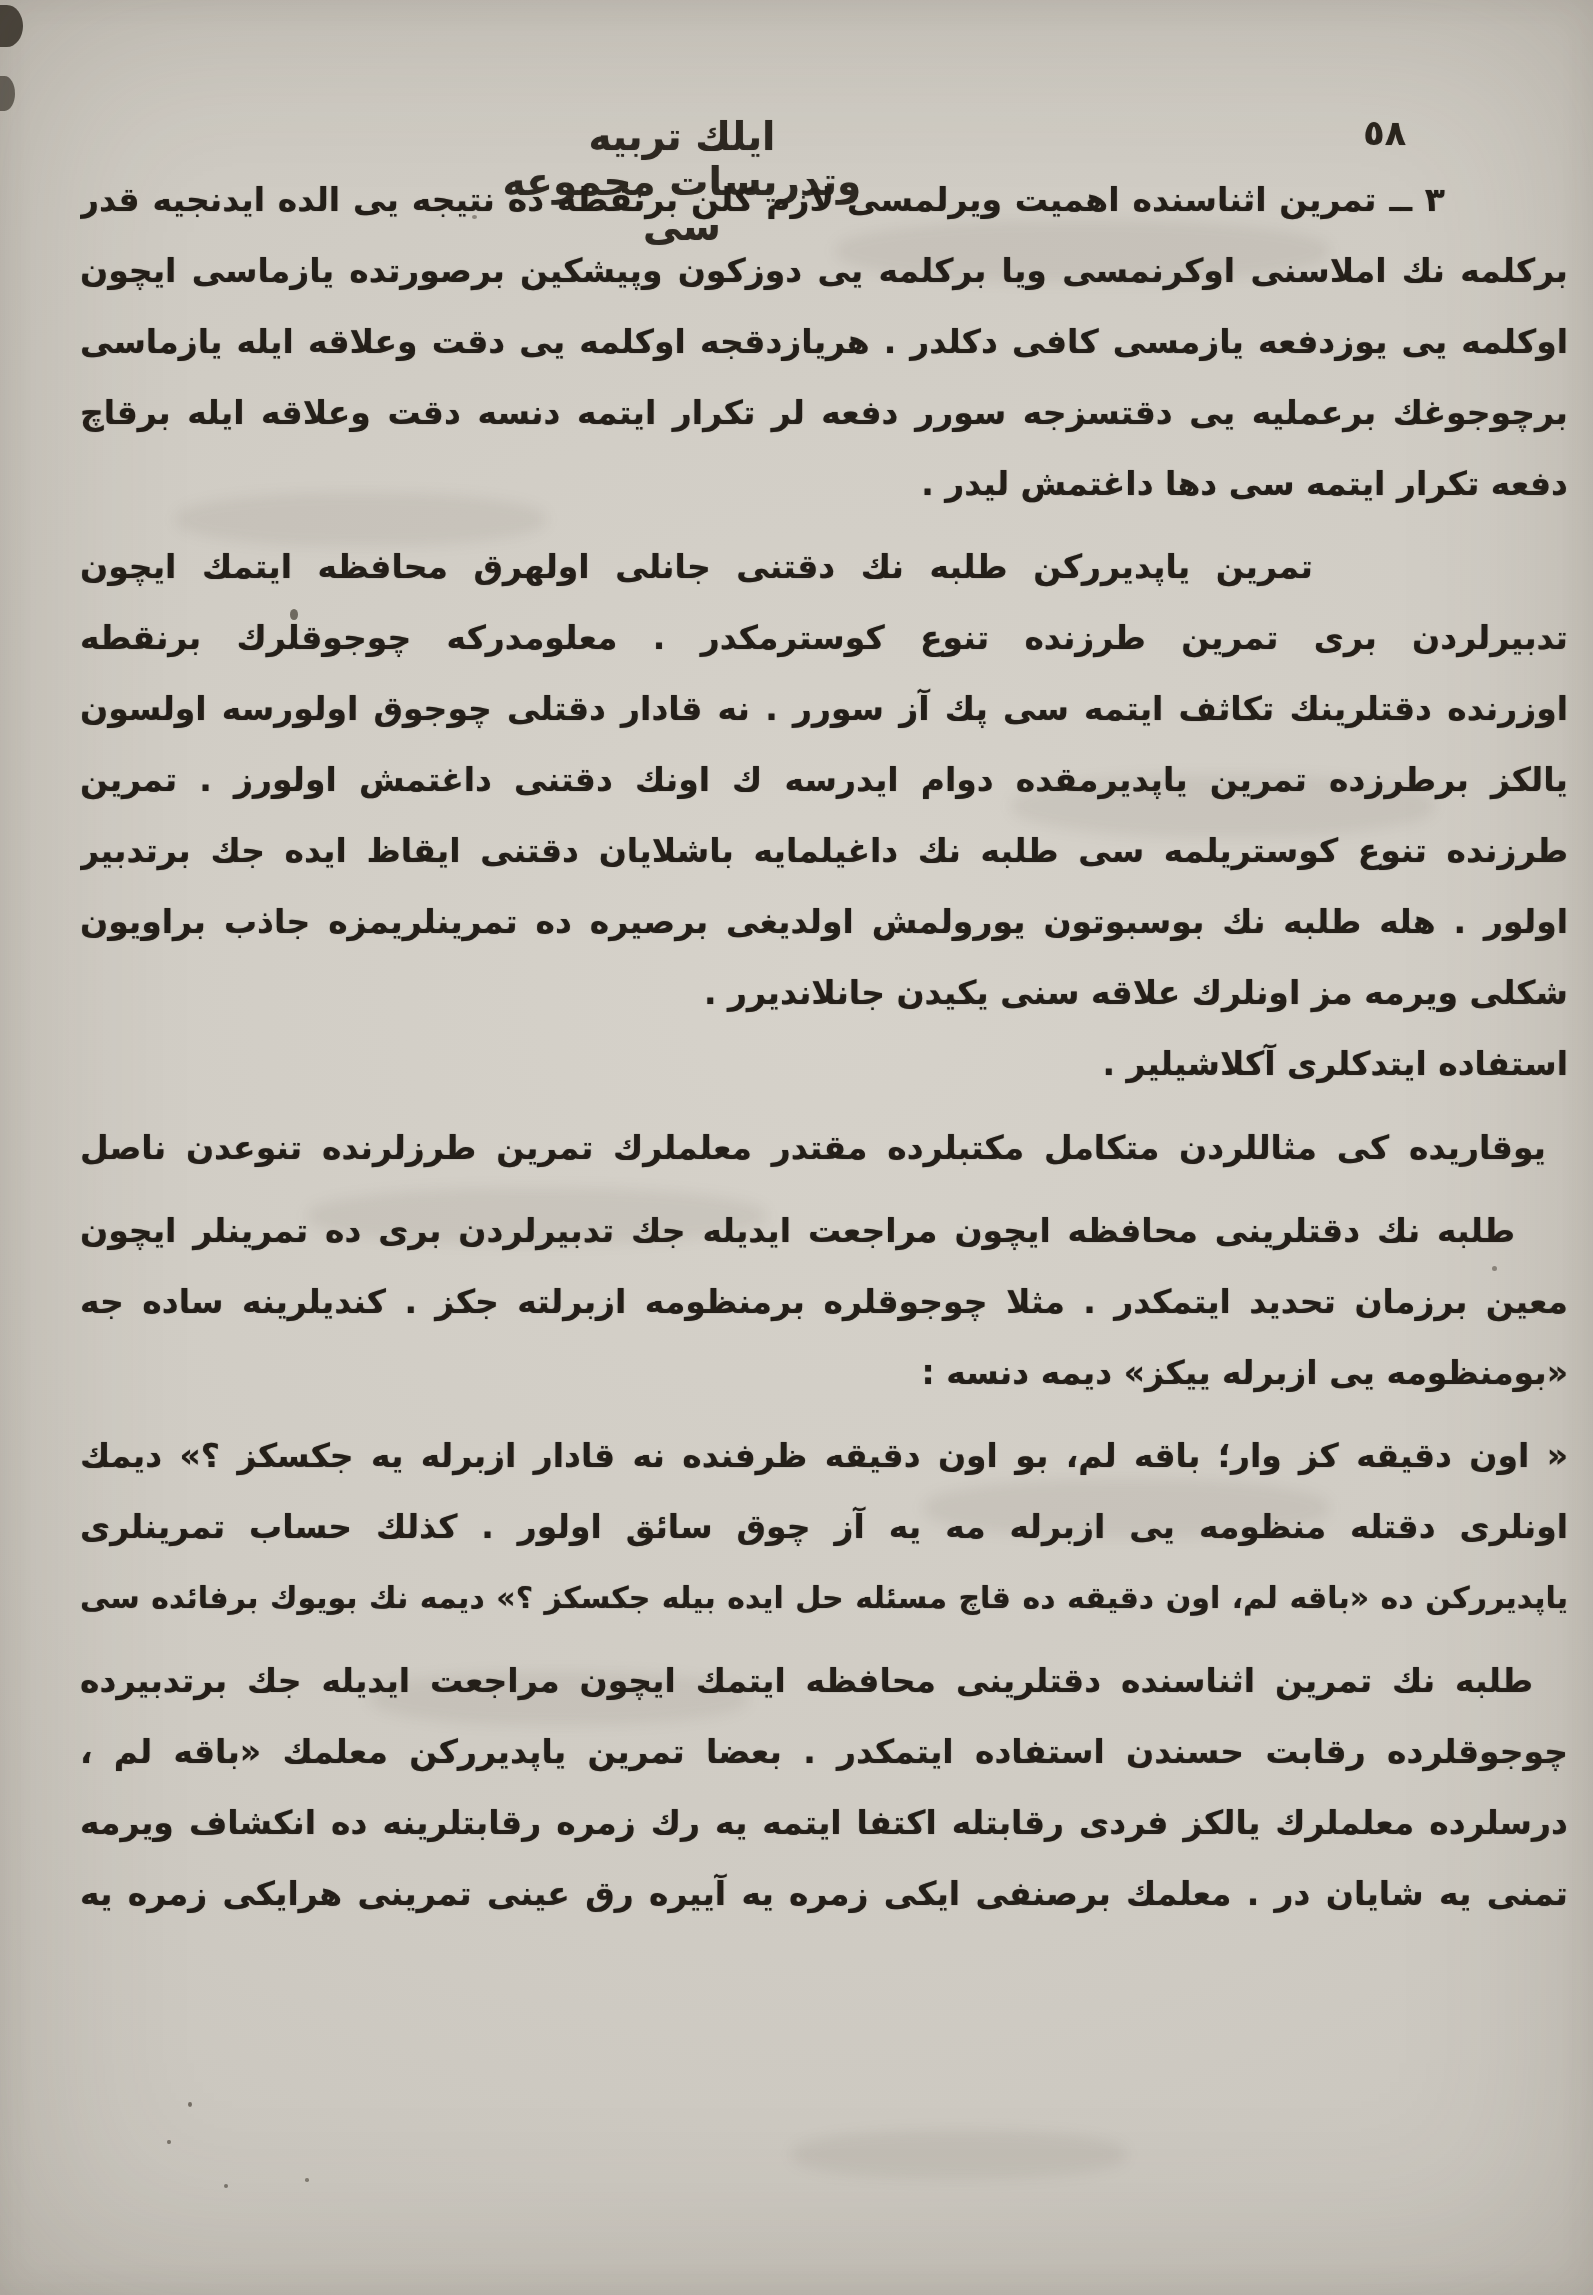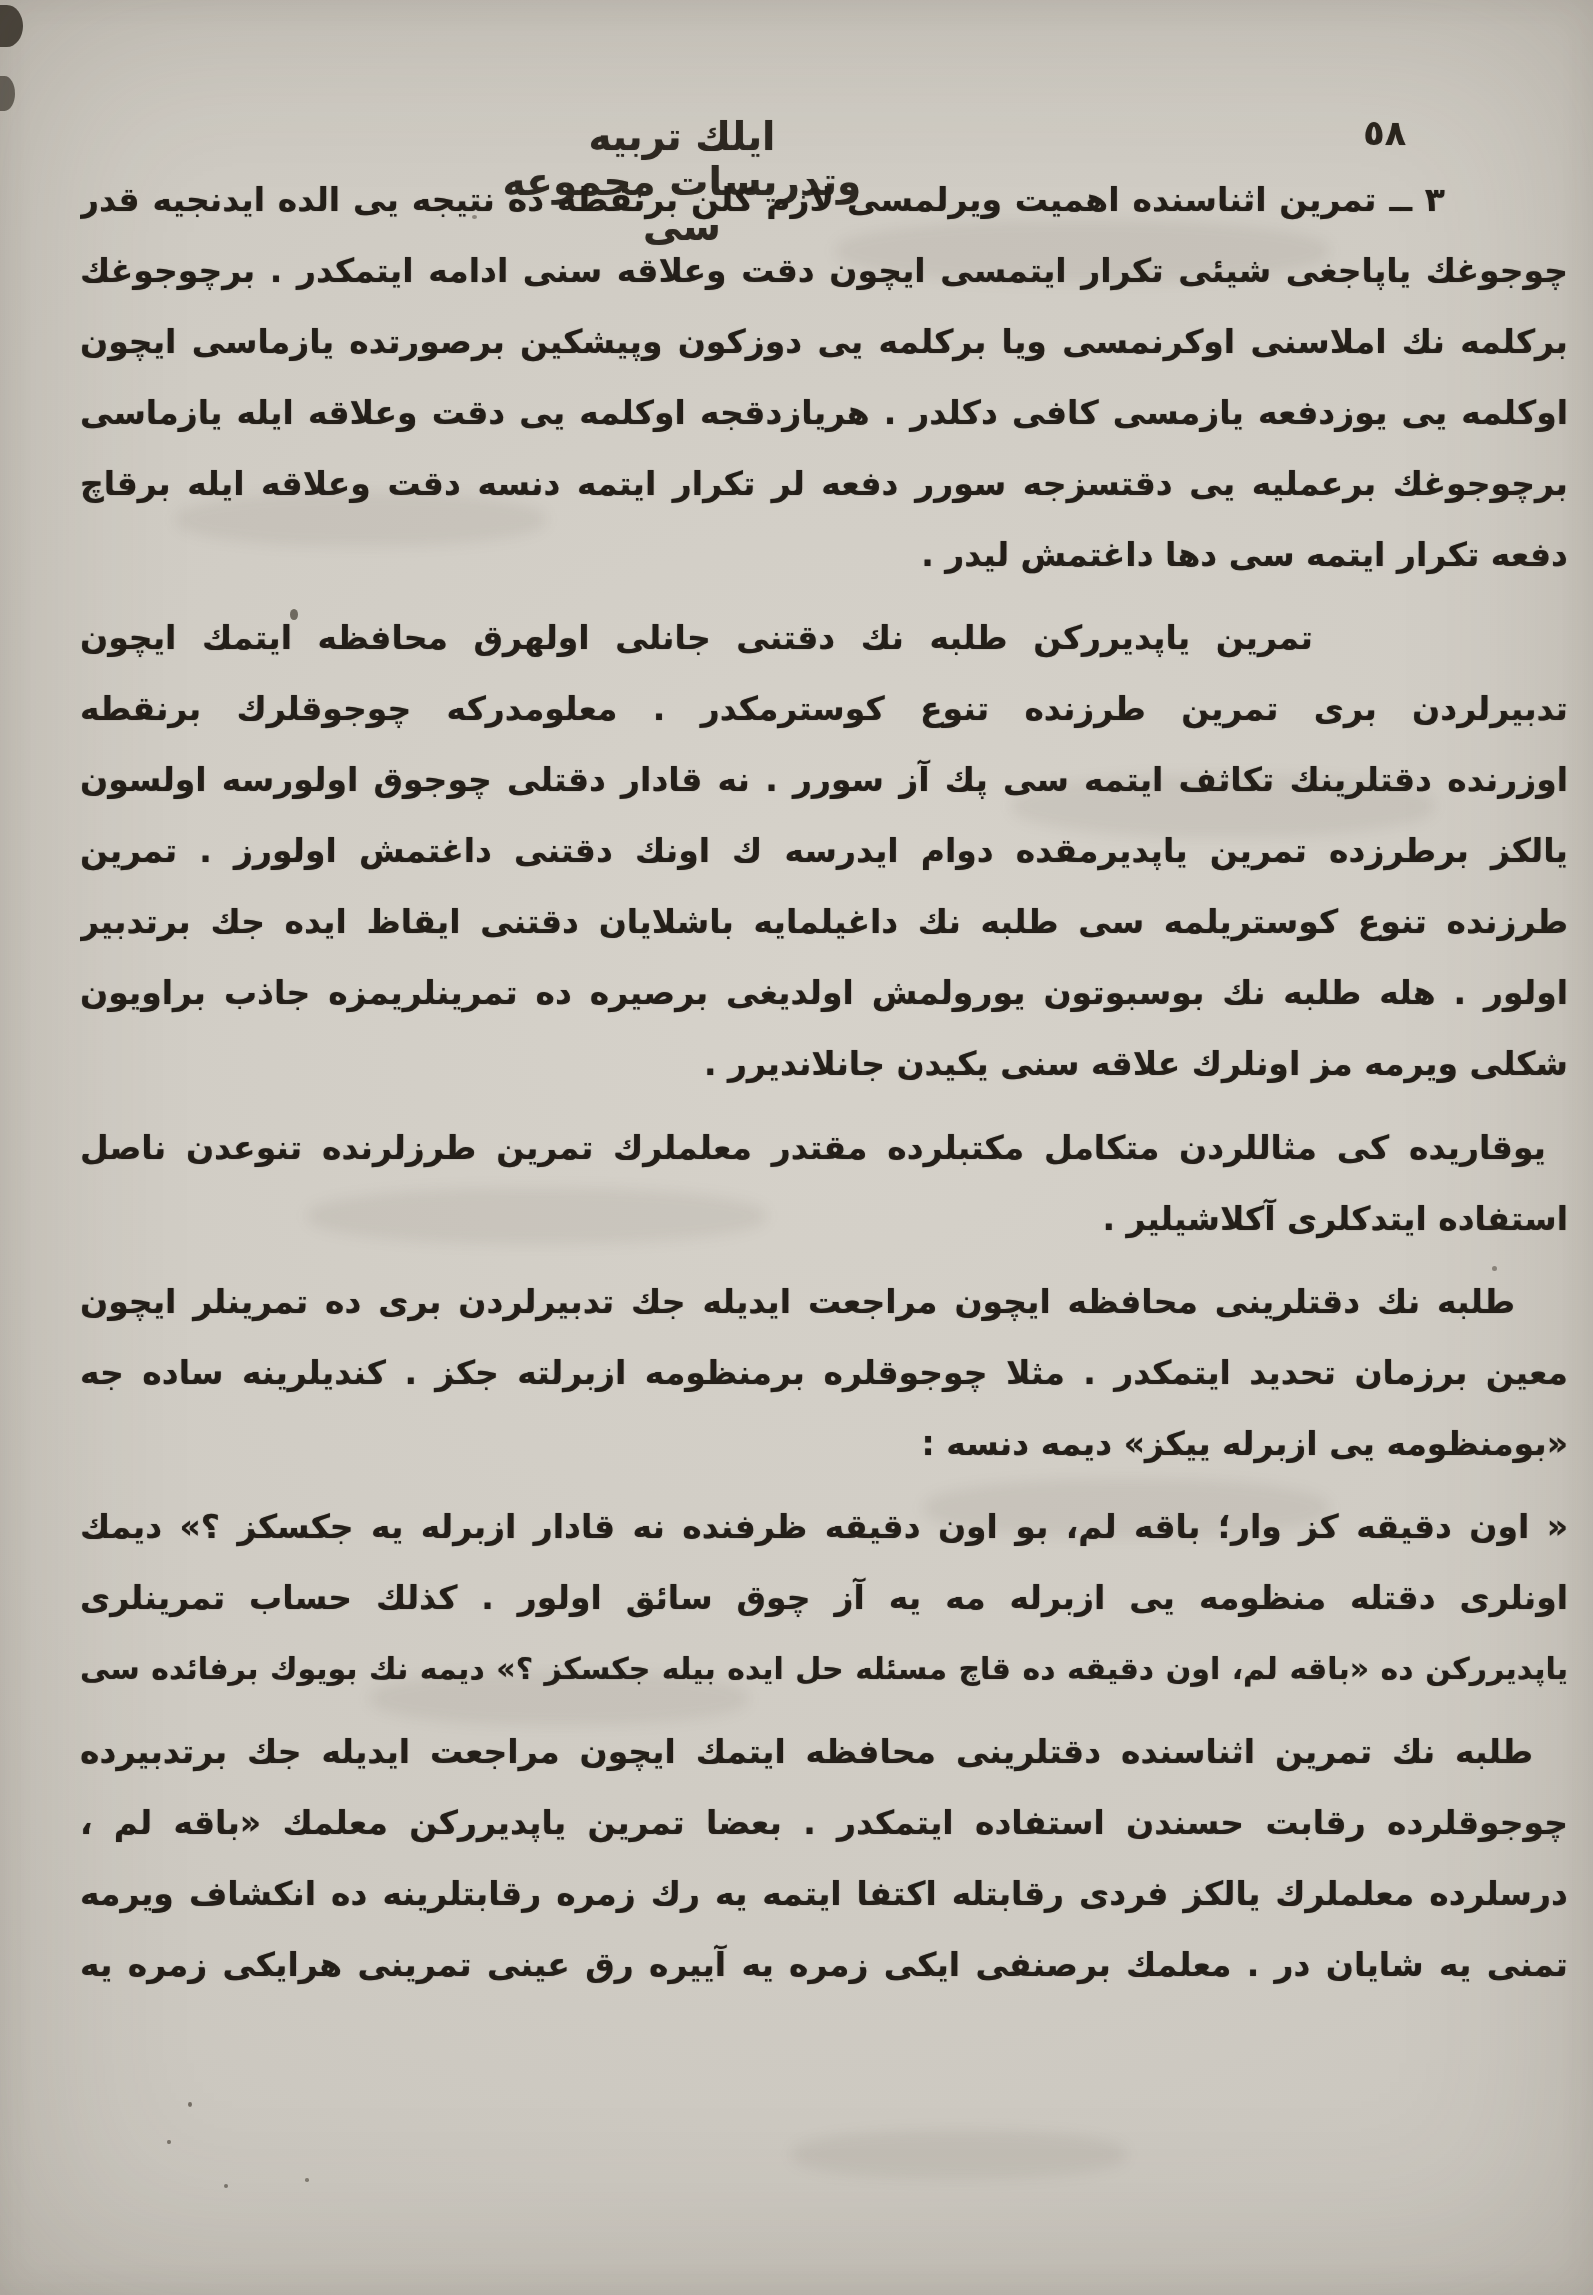--- a/index.html
+++ b/index.html
@@ -81,7 +81,6 @@
 
   <div class="text-block" dir="rtl">
     <div class="line ind140">٣ ــ تمرين اثناسنده اهميت ويرلمسی لازم كلن برنقطه ده نتيجه يی الده ايدنجيه قدر</div>
-    <div class="line">چوجوغك ياپاجغی شيئی تكرار ايتمسی ايچون دقت وعلاقه سنی ادامه ايتمكدر . برچوجوغك</div>
     <div class="line">بركلمه نك املاسنی اوكرنمسی ويا بركلمه يی دوزكون وپيشكين برصورتده يازماسی ايچون</div>
     <div class="line">اوكلمه يی يوزدفعه يازمسی كافی دكلدر . هريازدقجه اوكلمه يی دقت وعلاقه ايله يازماسی لازمدر .</div>
     <div class="line">برچوجوغك برعمليه يی دقتسزجه سورر دفعه لر تكرار ايتمه دنسه دقت وعلاقه ايله برقاچ</div>

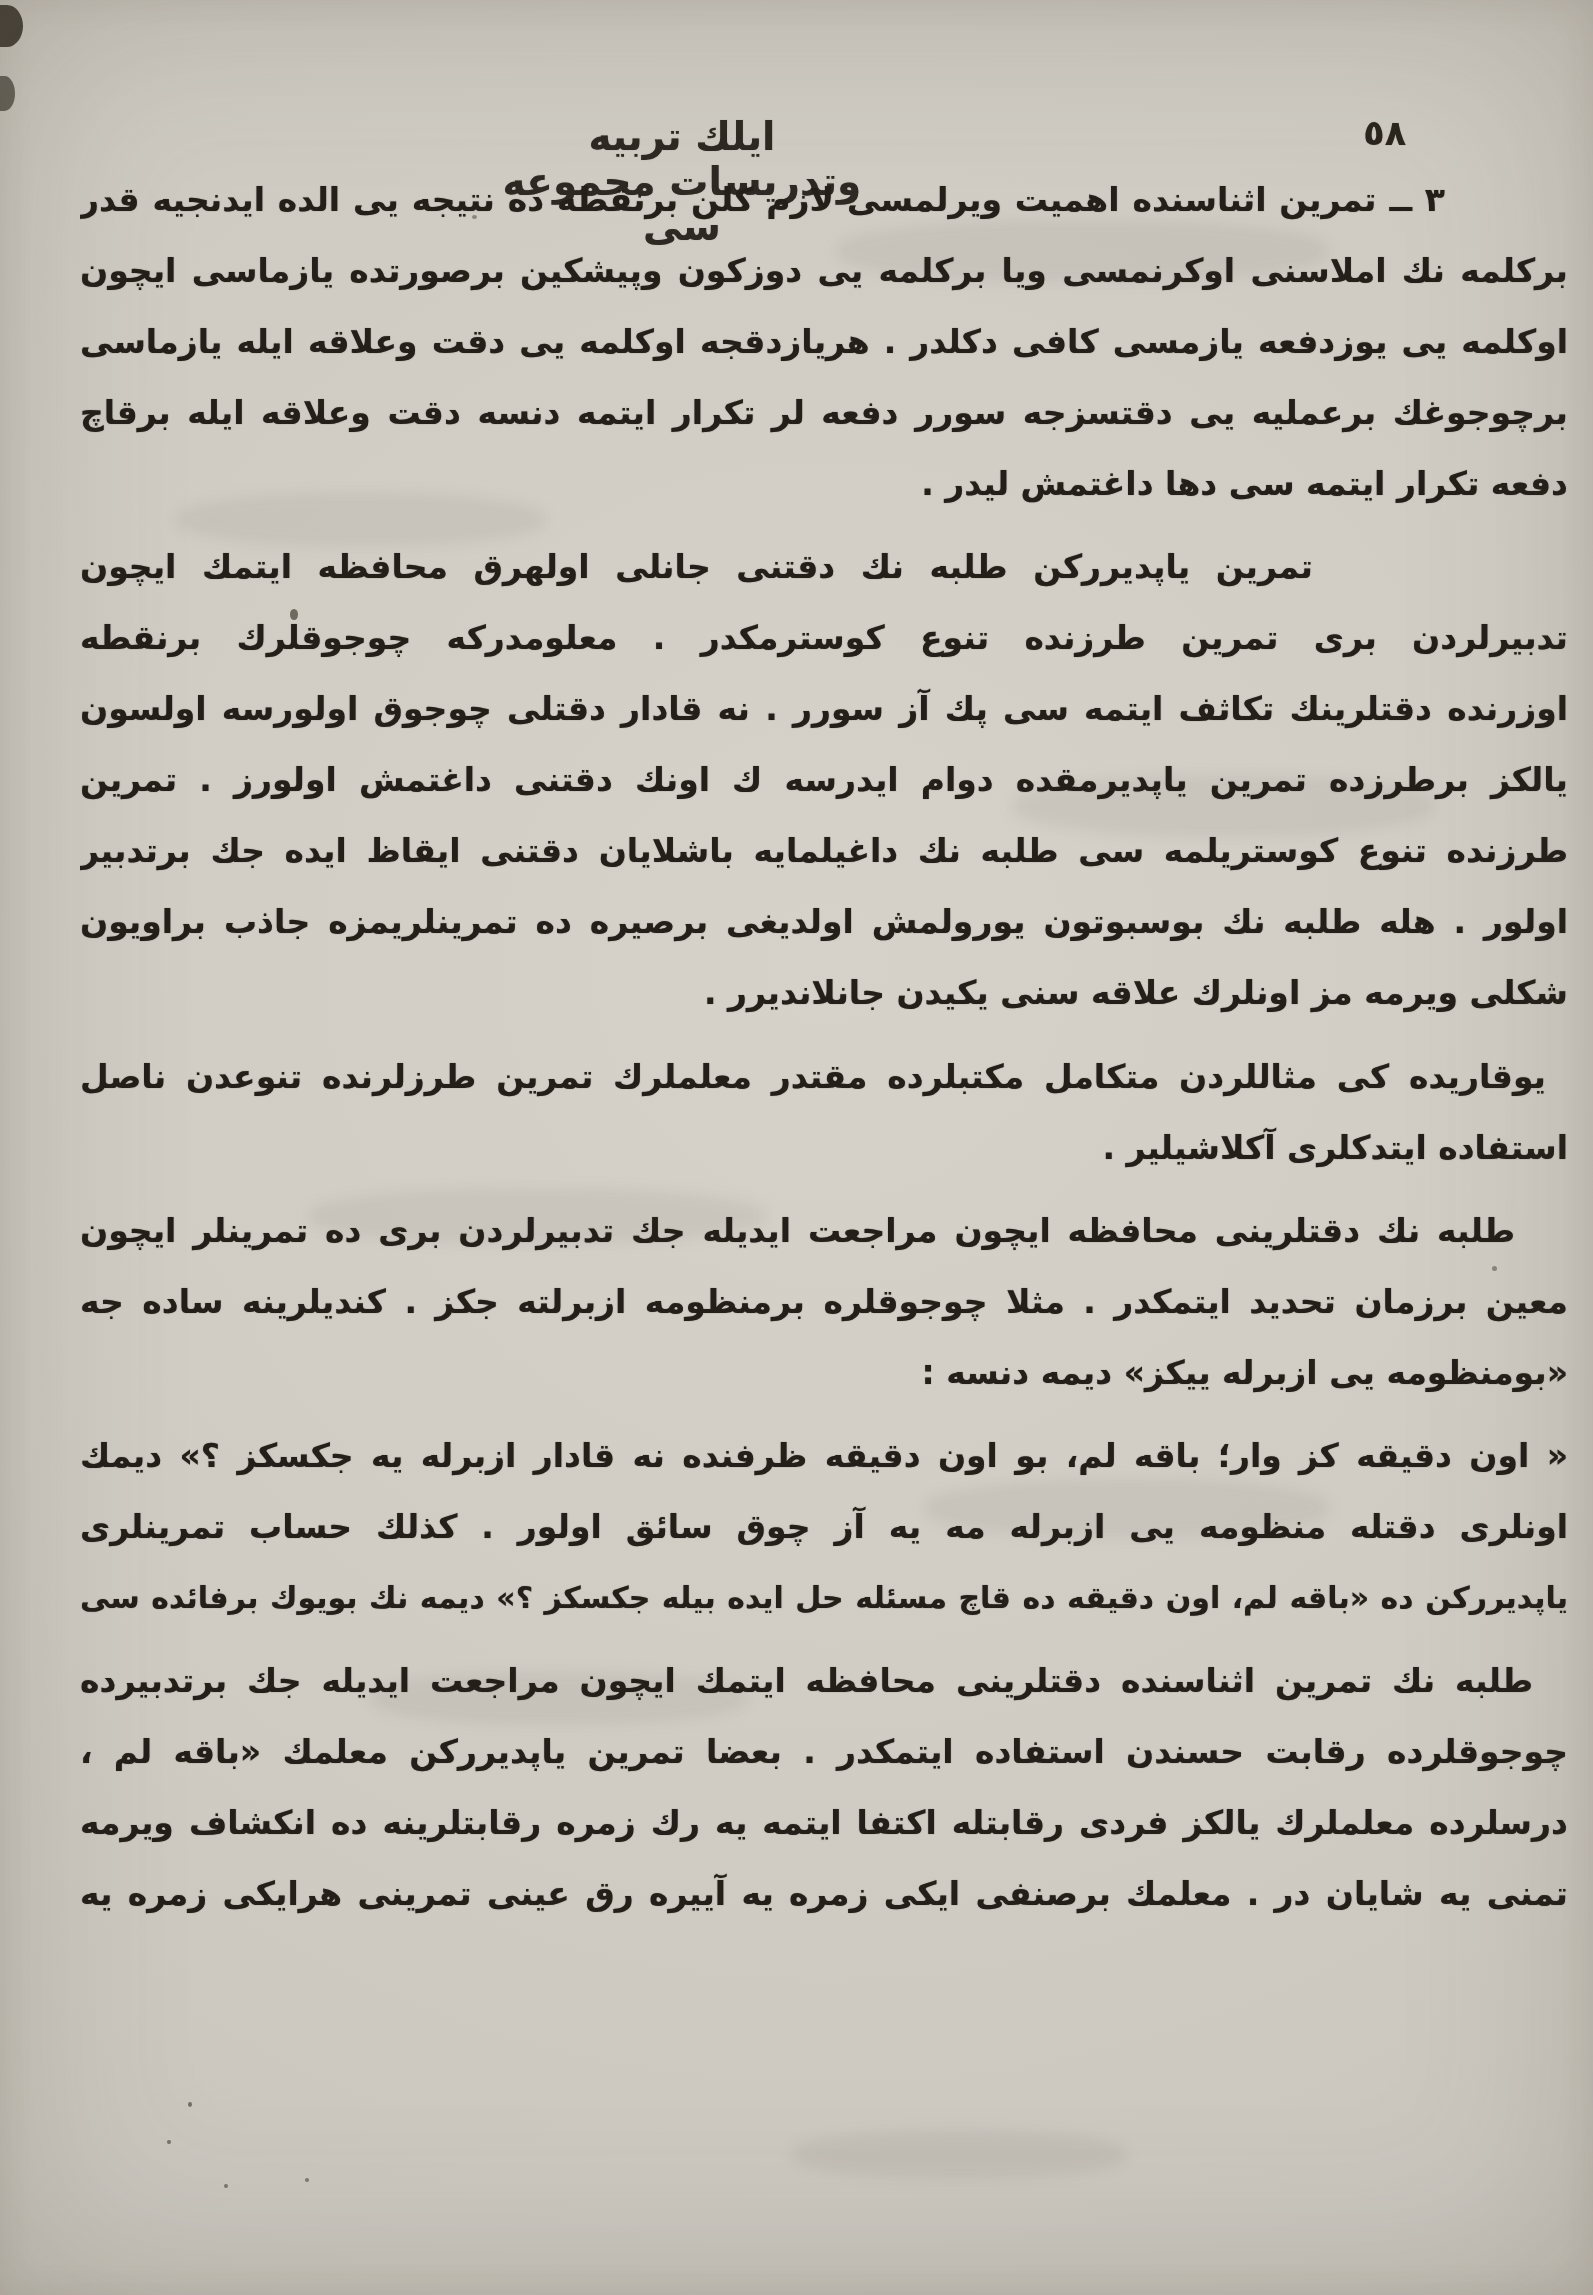--- a/index.html
+++ b/index.html
@@ -92,8 +92,8 @@
     <div class="line">طرزنده تنوع كوستريلمه سی طلبه نك داغيلمايه باشلايان دقتنی ايقاظ ايده جك برتدبير</div>
     <div class="line">اولور . هله طلبه نك بوسبوتون يورولمش اولديغی برصيره ده تمرينلريمزه جاذب براويون</div>
     <div class="line end">شكلی ويرمه مز اونلرك علاقه سنی يكيدن جانلانديرر .</div>
+    <div class="line end">استفاده ايتدكلری آكلاشيلير .</div>
     <div class="line para ind25">يوقاريده كی مثاللردن متكامل مكتبلرده مقتدر معلملرك تمرين طرزلرنده تنوعدن ناصل</div>
-    <div class="line end">استفاده ايتدكلری آكلاشيلير .</div>
     <div class="line para ind60">طلبه نك دقتلرينی محافظه ايچون مراجعت ايديله جك تدبيرلردن بری ده تمرينلر ايچون</div>
     <div class="line">معين برزمان تحديد ايتمكدر . مثلا چوجوقلره برمنظومه ازبرلته جكز . كنديلرينه ساده جه</div>
     <div class="line end">«بومنظومه يی ازبرله ييكز» ديمه دنسه :</div>

